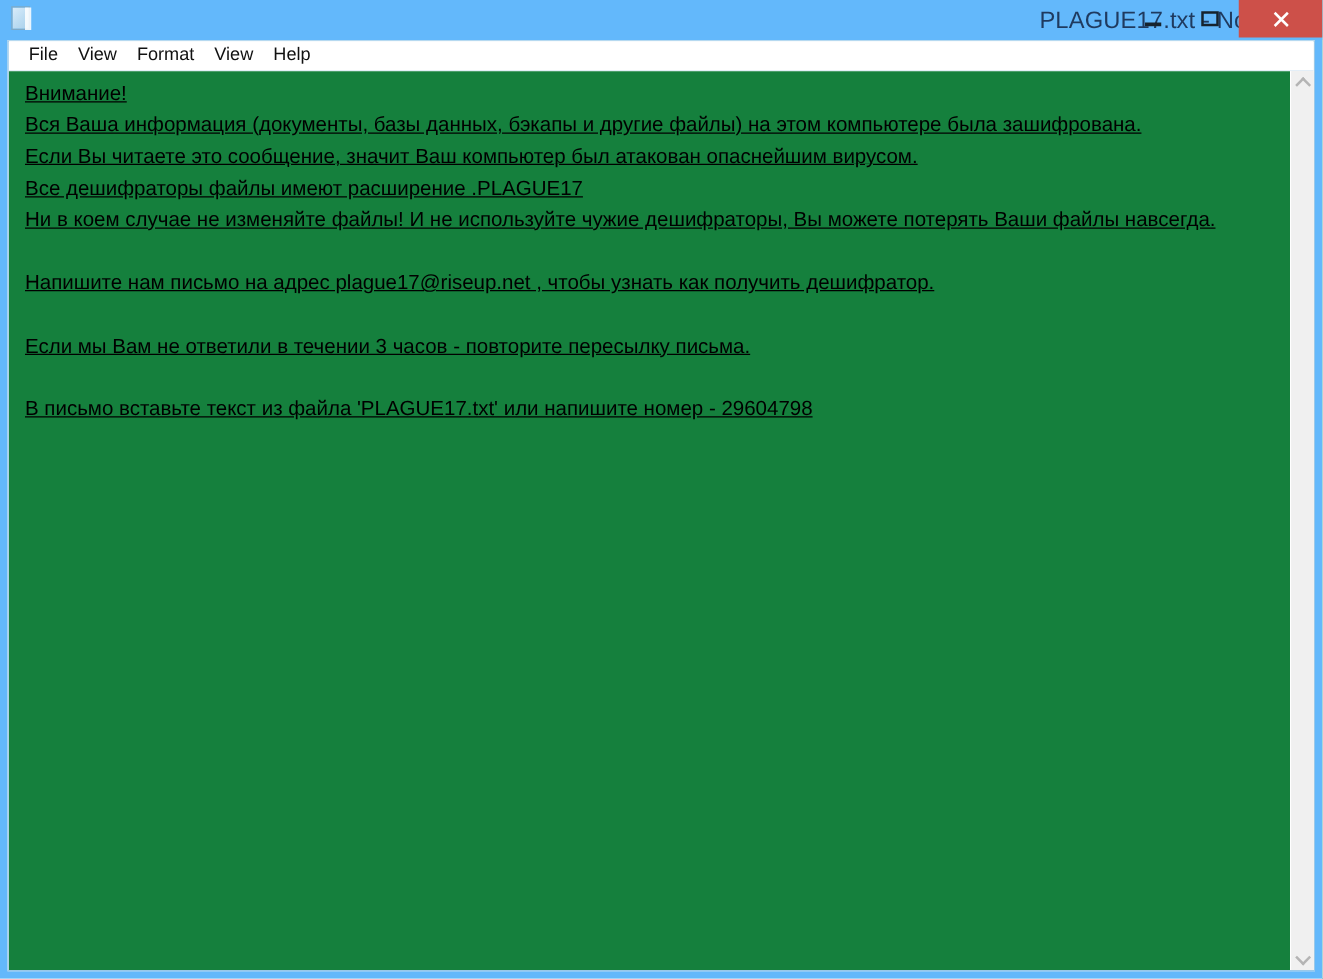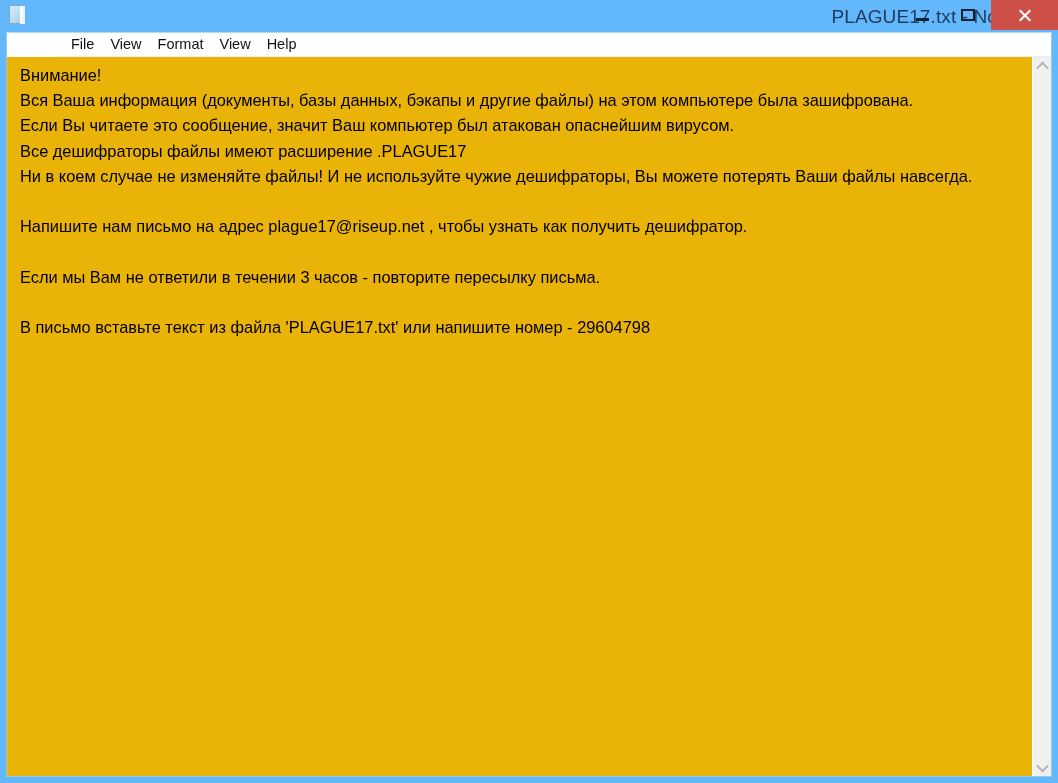--- a/index.html
+++ b/index.html
@@ -147,7 +147,6 @@
     align-items: center;
     padding-left: 9px;
     border-bottom: 1px solid #e3eef7;
-    margin-left: 48px;
   }
   .menu-item {
     font-size: 14.5px;

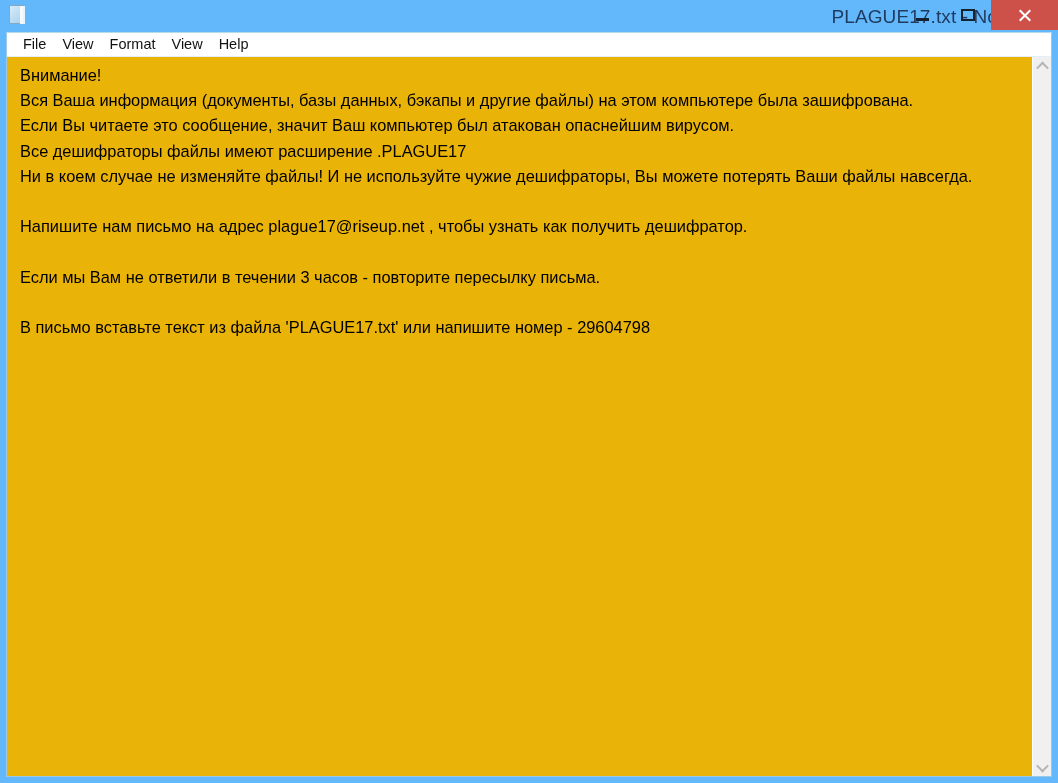--- a/index.html
+++ b/index.html
@@ -169,7 +169,8 @@
     padding: 6px 10px 0 13px;
     box-sizing: border-box;
     overflow: hidden;
-    background: #eab308;
+    background: #15803d;
+    text-decoration: underline;
   }
   .doc-line {
     font-family: "Liberation Sans", sans-serif;

